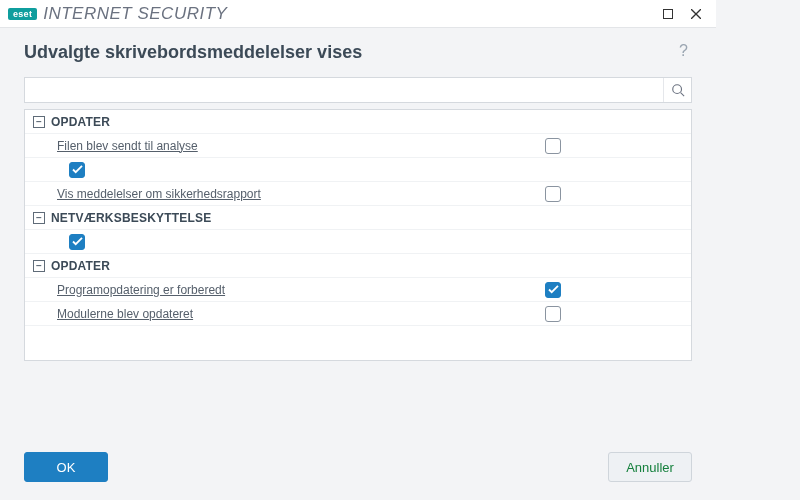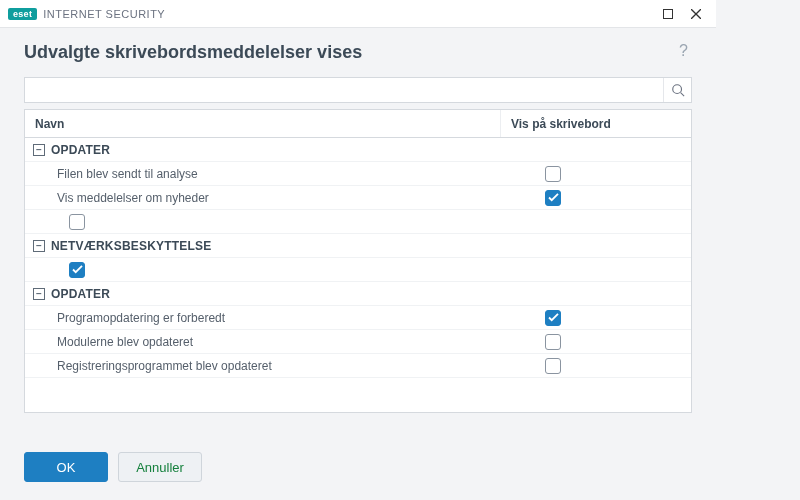--- a/index.html
+++ b/index.html
@@ -8,7 +8,7 @@
   .titlebar { height: 28px; background: #fff; border-bottom: 1px solid #e3e5e8; display: flex; align-items: center; padding: 0 6px 0 8px; }
   .brand { display: flex; align-items: center; gap: 6px; }
   .brand-badge { background: #0f9e9e; color: #fff; font-size: 9px; font-weight: 600; padding: 1px 5px; border-radius: 2px; letter-spacing: 0.3px; }
-  .brand-text { font-size: 11px; color: #6b7280; letter-spacing: 0.5px; }
+  .brand-text { font-size: 17px; color: #6b7280; letter-spacing: 0.5px; font-style: italic; }
   .title-spacer { flex: 1; }
   .title-btn { width: 28px; height: 20px; display: flex; align-items: center; justify-content: center; cursor: pointer; color: #333; }
   .title-btn svg { display: block; }

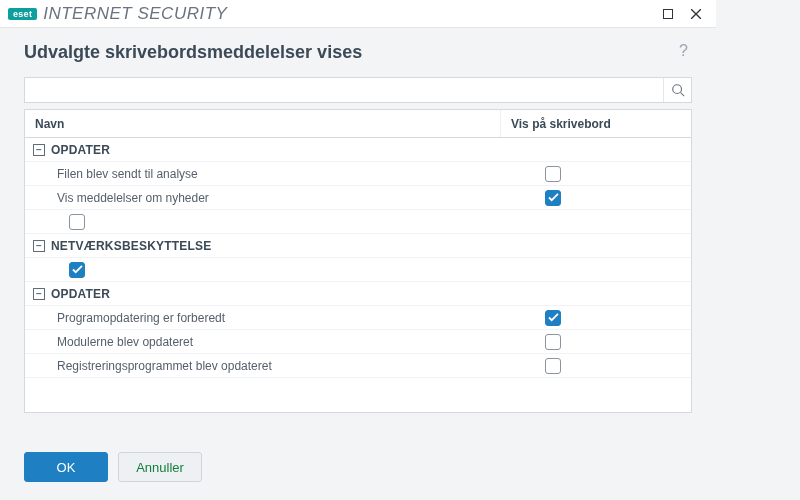--- a/index.html
+++ b/index.html
@@ -85,10 +85,6 @@
     </div>
 
     <div class="table">
-      <div class="thead">
-        <div class="th name">Navn</div>
-        <div class="th show">Vis på skrivebord</div>
-      </div>
       <div class="tbody">
 
         <div class="row group">

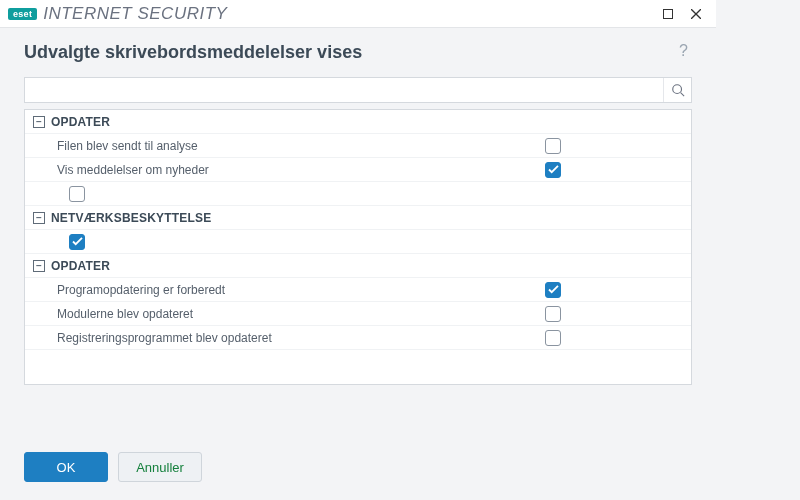--- a/index.html
+++ b/index.html
@@ -30,7 +30,7 @@
   .row.group { background: #fff; }
   .cell-name { flex: 1; display: flex; align-items: center; font-size: 12px; color: #4b5563; padding-left: 8px; gap: 6px; }
   .row.group .cell-name { font-weight: 700; color: #3c4a57; letter-spacing: 0.2px; }
-  .row.item .cell-name { padding-left: 32px; color: #555f6b; }
+  .row.item .cell-name { padding-left: 32px; color: #555f6b; text-decoration: underline; }
   .cell-show { width: 190px; display: flex; align-items: center; padding-left: 44px; }
   .collapse-icon { width: 12px; height: 12px; display: inline-flex; align-items: center; justify-content: center; background: #fff; border: 1px solid #5f6b78; color: #5f6b78; font-size: 10px; line-height: 1; cursor: pointer; }
   .chk { width: 16px; height: 16px; border-radius: 3px; display: inline-flex; align-items: center; justify-content: center; cursor: pointer; }

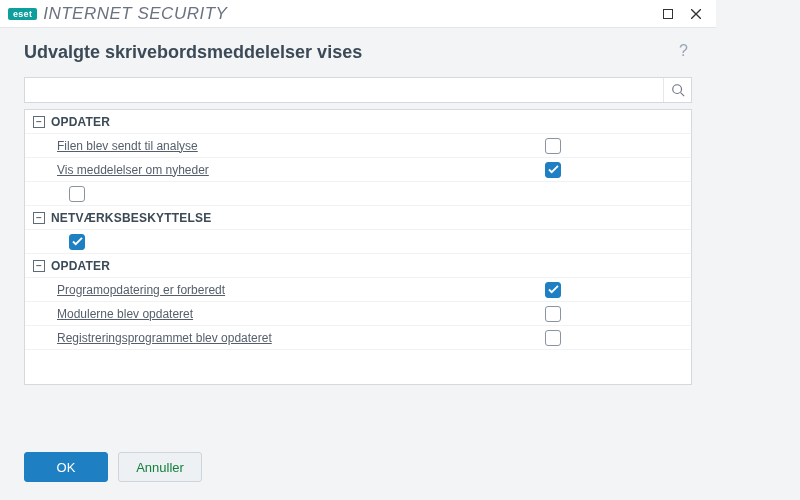--- a/index.html
+++ b/index.html
@@ -103,9 +103,6 @@
             </div>
         </div>
         <div class="row item">
-          <div class="cell-name">
-              <span>Vis meddelelser om nyheder</span>
-            </div>
           <div class="cell-show">
               <span class="chk checked">
                 <svg width="11" height="9" viewBox="0 0 12 10">

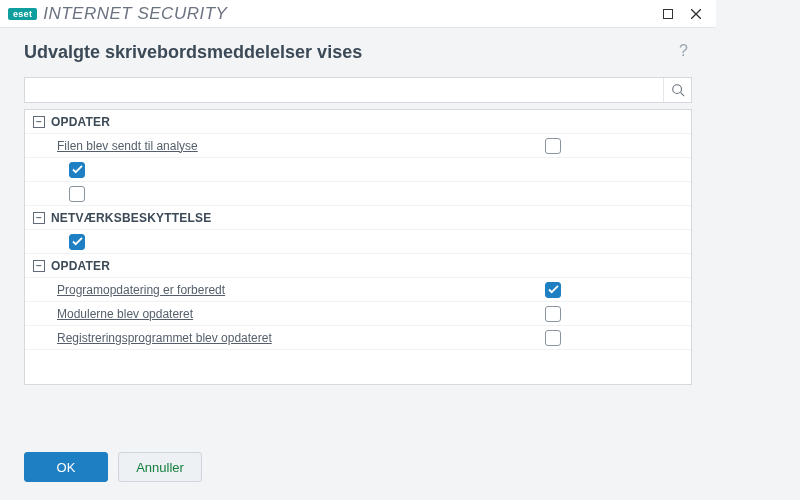--- a/index.html
+++ b/index.html
@@ -112,6 +112,9 @@
             </div>
         </div>
         <div class="row item">
+          <div class="cell-name">
+              <span>Vis meddelelser om sikkerhedsrapport</span>
+            </div>
           <div class="cell-show">
               <span class="chk unchecked"></span>
             </div>

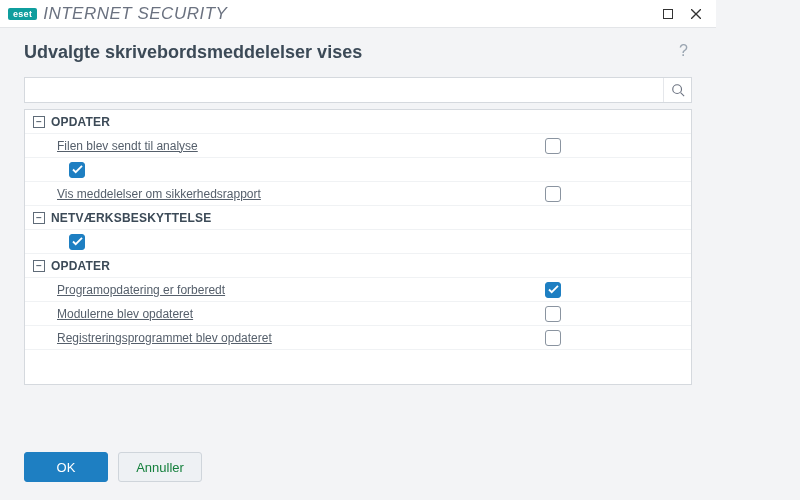--- a/index.html
+++ b/index.html
@@ -164,14 +164,6 @@
               <span class="chk unchecked"></span>
             </div>
         </div>
-        <div class="row item">
-          <div class="cell-name">
-              <span>Registreringsprogrammet blev opdateret</span>
-            </div>
-          <div class="cell-show">
-              <span class="chk unchecked"></span>
-            </div>
-        </div>
 
         <div class="table-pad"></div>
       </div>

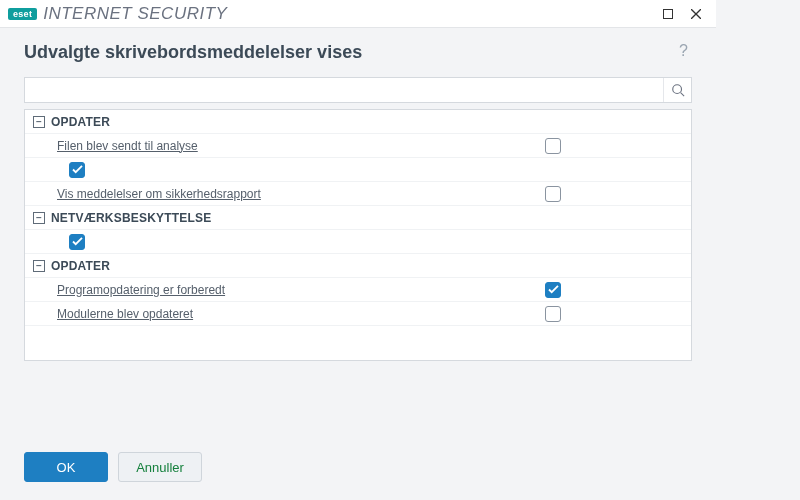--- a/index.html
+++ b/index.html
@@ -38,7 +38,7 @@
   .chk.checked { background: #1e7fc2; border: 1.5px solid #1e7fc2; }
   .chk.checked svg { display: block; }
   .body-spacer { flex: 1; }
-  .footer { padding: 12px 24px 18px 24px; display: flex; justify-content: flex-start; gap: 10px; }
+  .footer { padding: 12px 24px 18px 24px; display: flex; justify-content: space-between; gap: 10px; }
   .btn { min-width: 84px; height: 30px; border-radius: 3px; font-size: 13px; display: inline-flex; align-items: center; justify-content: center; cursor: pointer; border: 1px solid transparent; }
   .btn.primary { background: #1e7fc2; color: #fff; border-color: #1e7fc2; }
   .btn.secondary { background: #eef1f4; color: #15803d; border-color: #cfd5db; }

